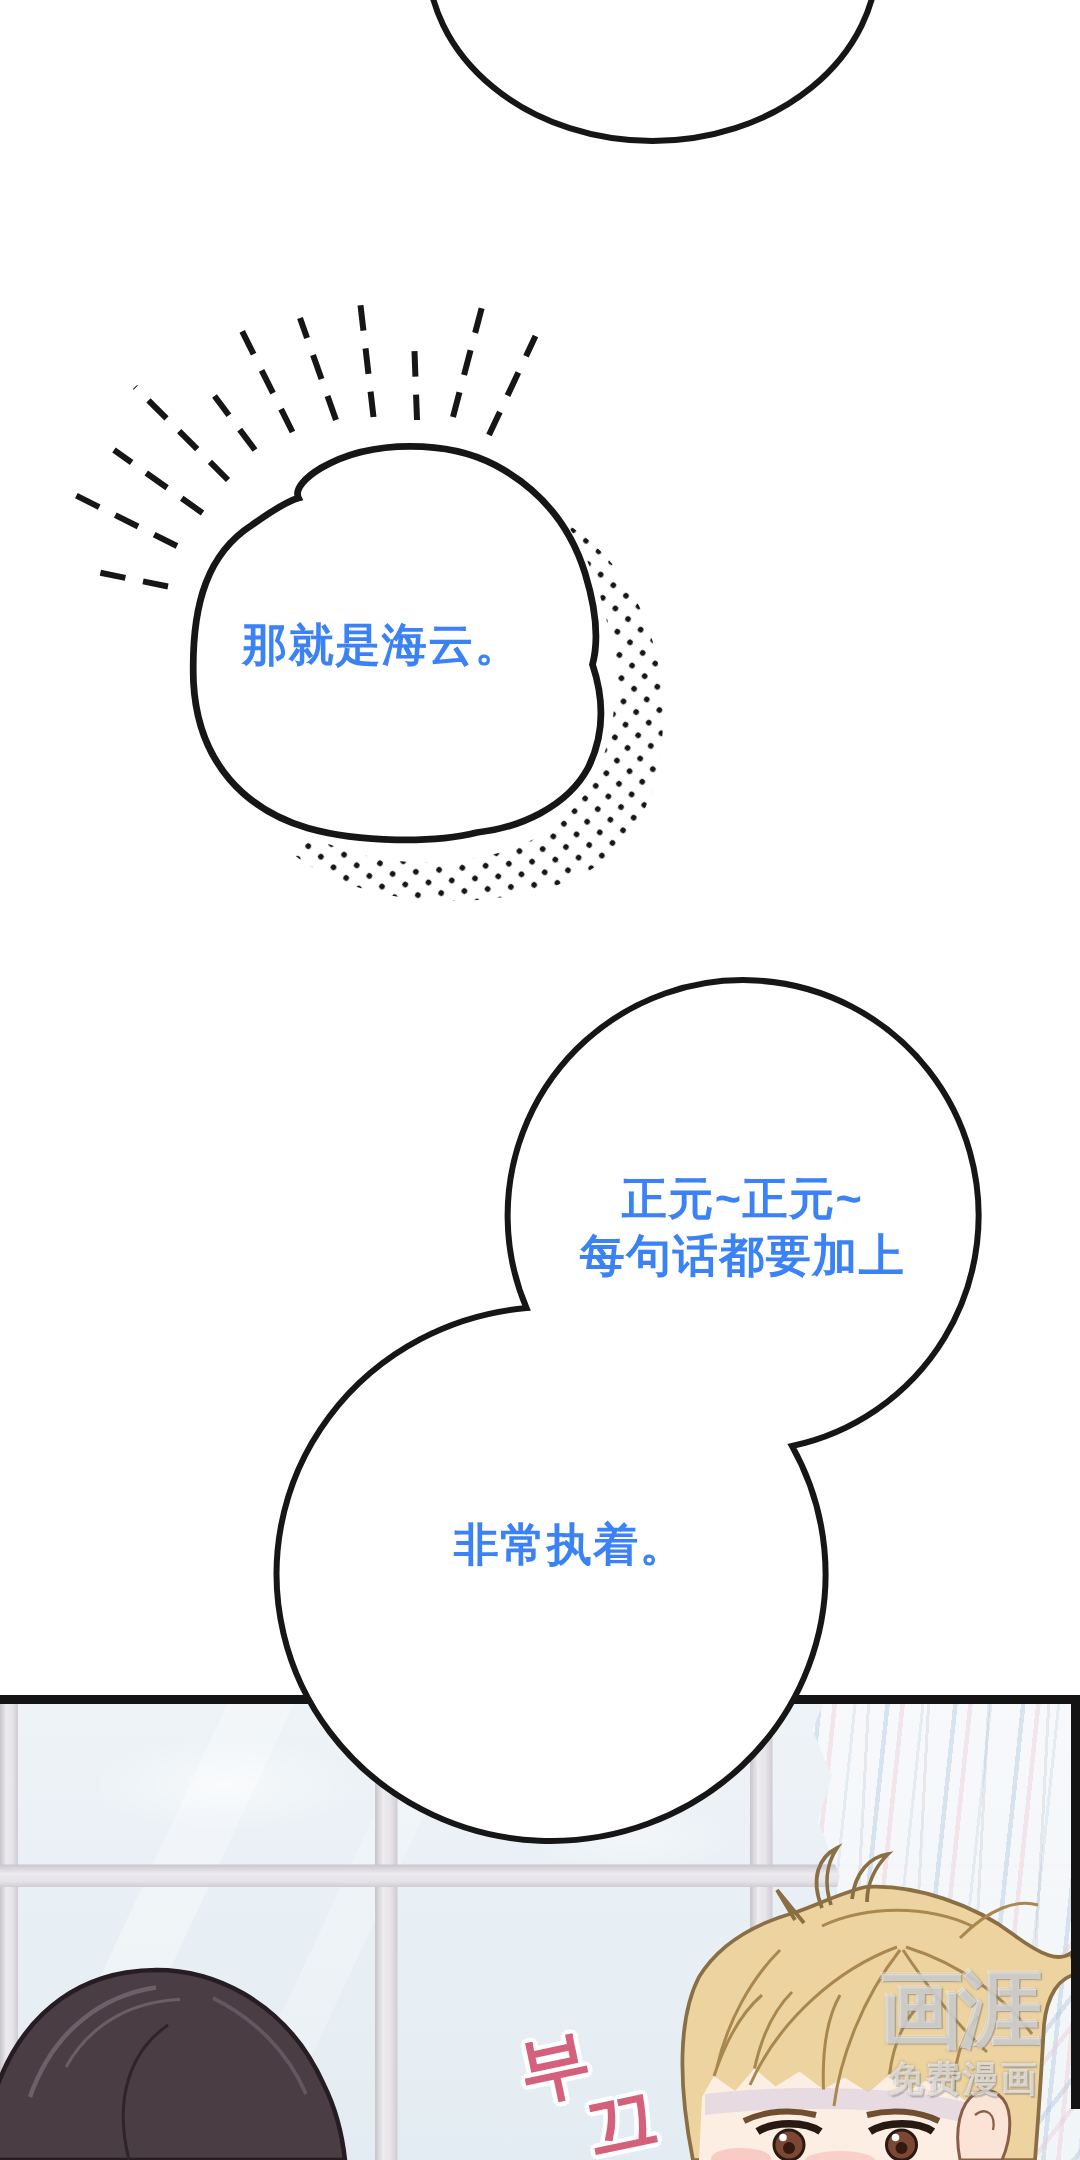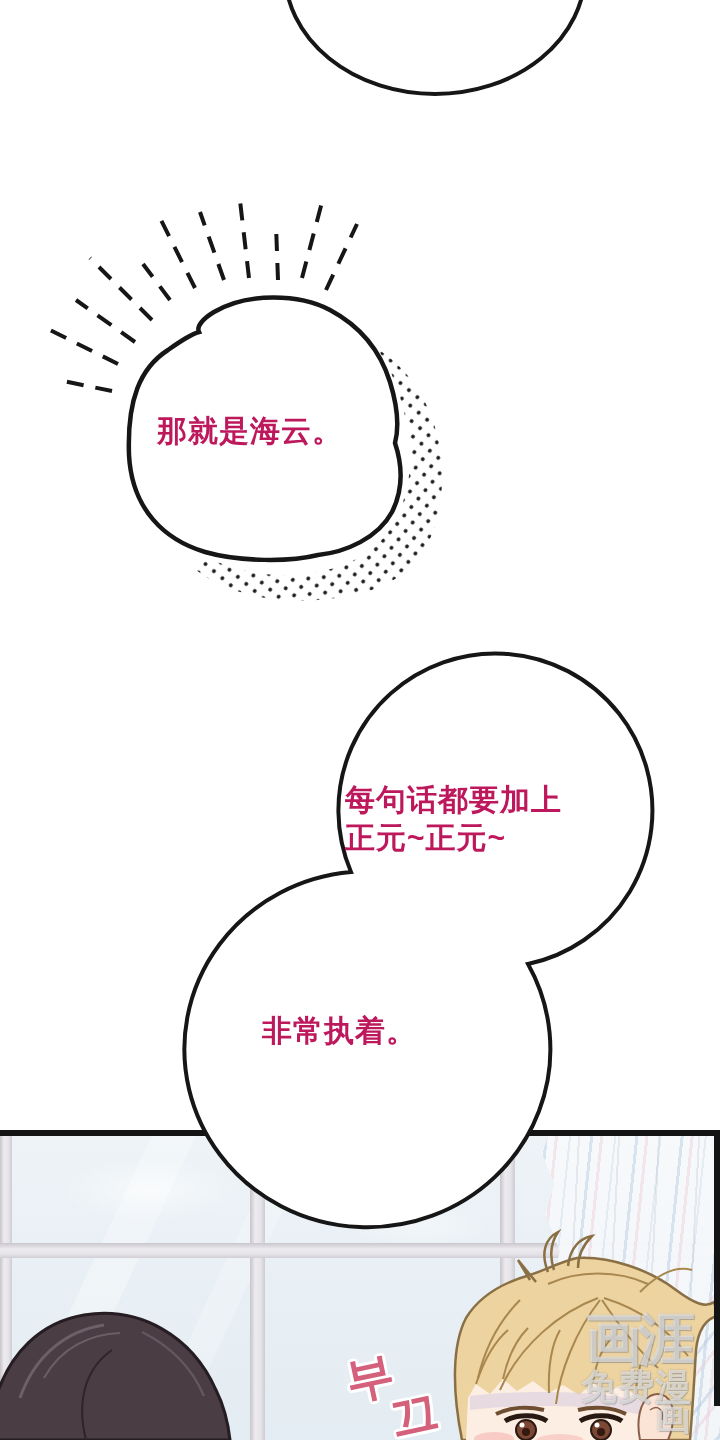--- a/index.html
+++ b/index.html
@@ -11,8 +11,8 @@
   .art{position:absolute;left:0;top:0;z-index:5;pointer-events:none;}
   
   .btxt{
-    position:absolute;z-index:6;color:#be185d;font-weight:bold;
-    font-size:30px;line-height:38px;letter-spacing:1px;
+    position:absolute;z-index:6;color:#3b82f6;font-weight:bold;
+    font-size:30px;line-height:38px;text-align:center;letter-spacing:1px;
   }
   .t-cloud{left:157px;top:412px;width:195px;}
   .t-double{left:345px;top:781px;width:300px;}

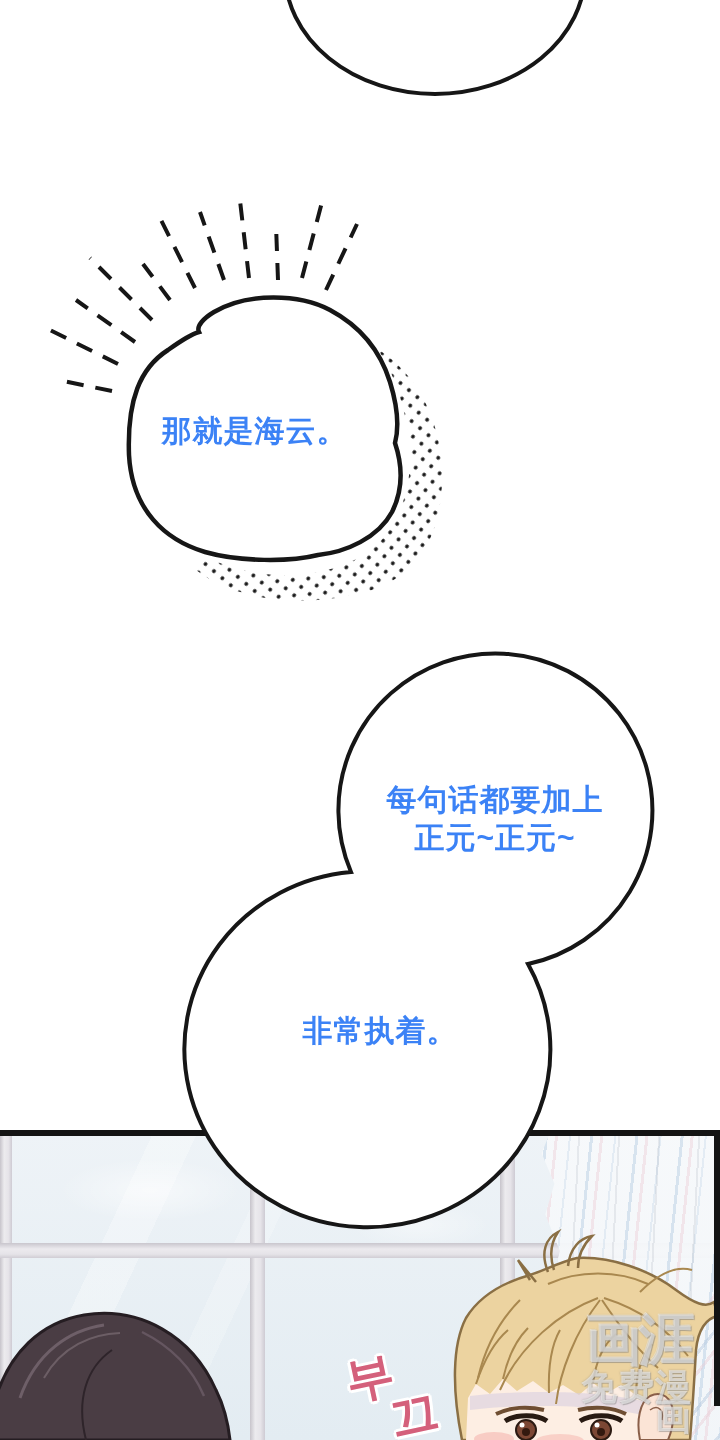--- a/index.html
+++ b/index.html
@@ -188,8 +188,8 @@
 
   <div class="btxt t-cloud">那就是海云。</div>
   <div class="btxt t-double">
+    <div>正元~正元~</div>
     <div>每句话都要加上</div>
-    <div>正元~正元~</div>
   </div>
   <div class="btxt t-bottom">非常执着。</div>
 

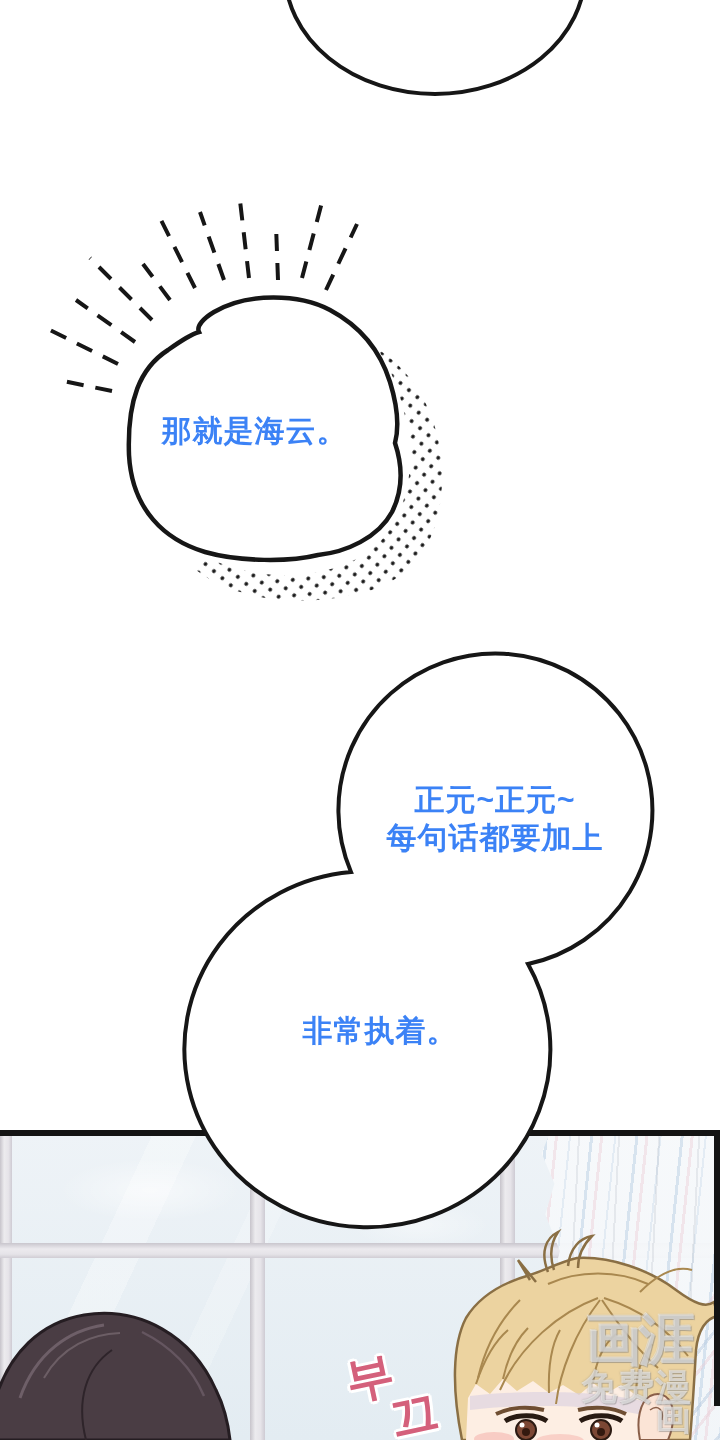--- a/index.html
+++ b/index.html
@@ -77,7 +77,7 @@
     text-shadow:0 0 2px rgba(110,110,110,.55),1px 1px 0 rgba(125,125,125,.40),-1px -1px 0 rgba(255,255,255,.45);
   }
   .wm-tag{
-    font-size:36px;line-height:30px;font-weight:bold;letter-spacing:1px;margin-top:2px;
+    font-size:24px;line-height:30px;font-weight:bold;letter-spacing:1px;margin-top:2px;
     color:rgba(250,250,250,.60);
     text-shadow:0 0 2px rgba(110,110,110,.50),1px 1px 0 rgba(125,125,125,.35);
   }

